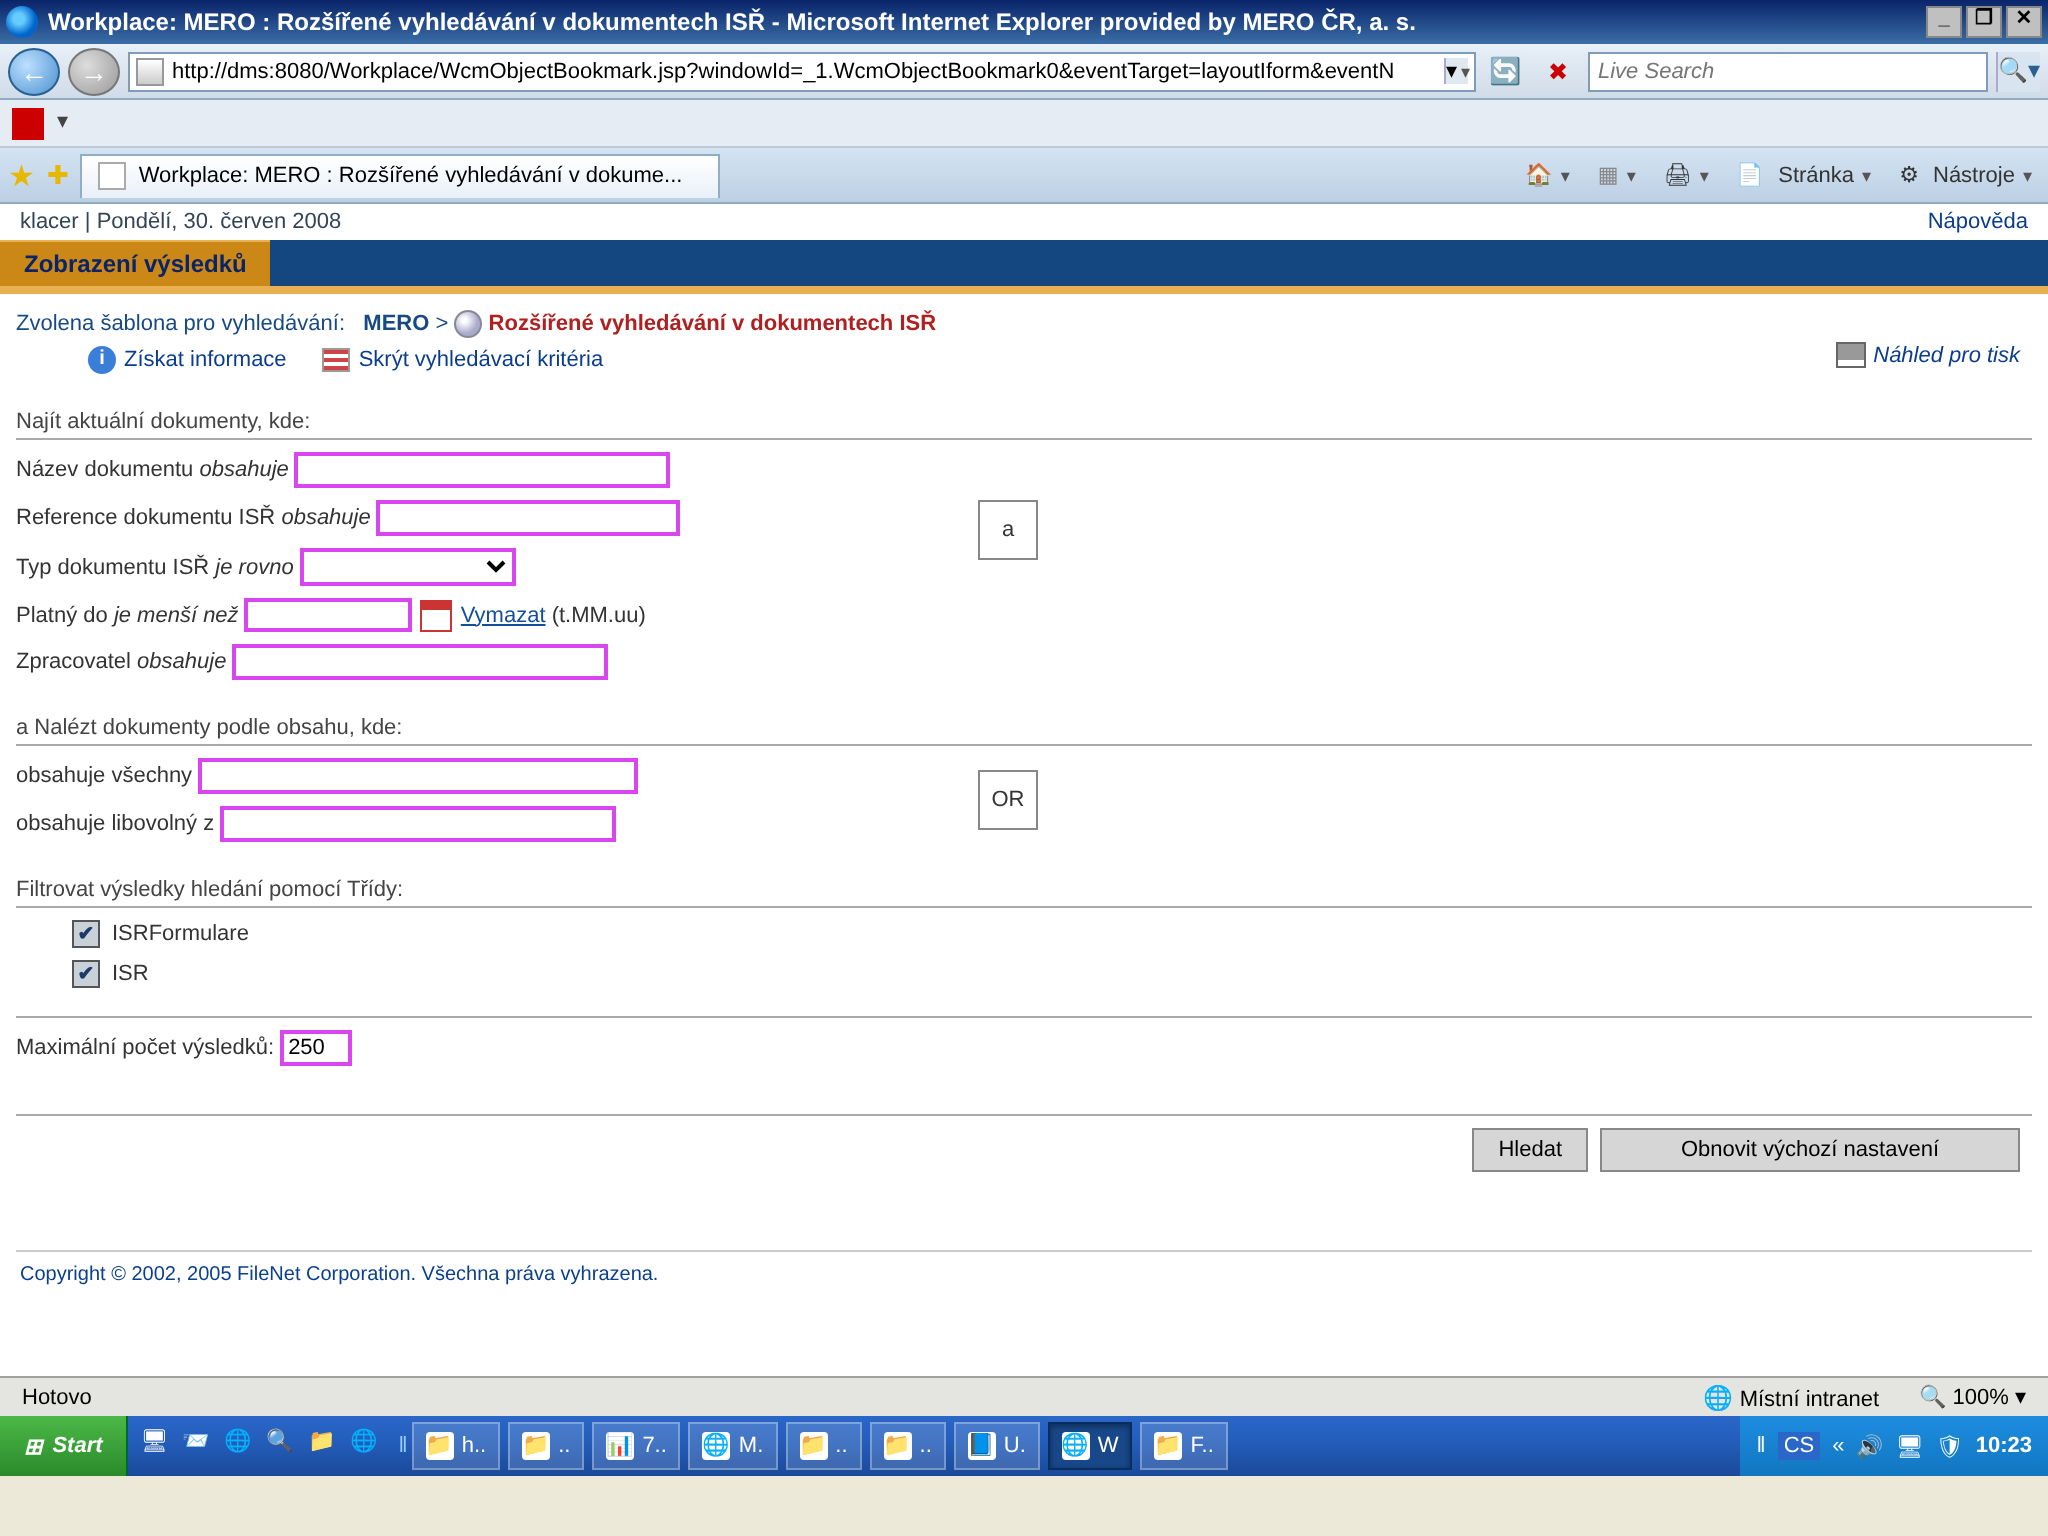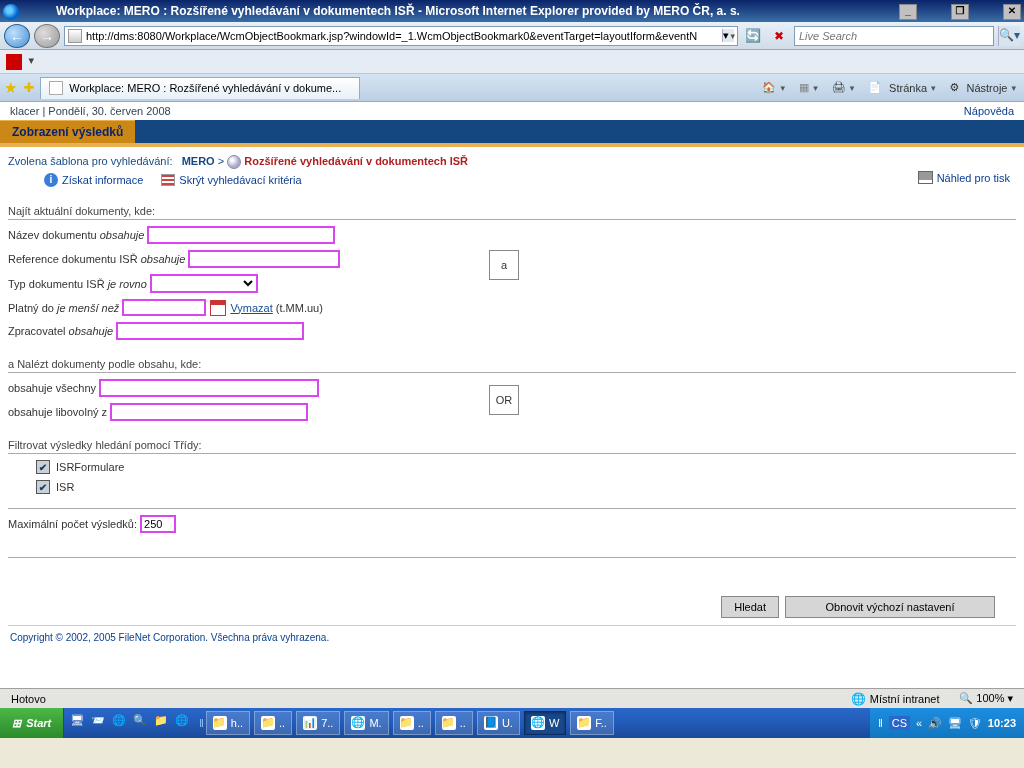--- a/index.html
+++ b/index.html
@@ -6,7 +6,7 @@
 body { width: 1024px; height: 768px; overflow: hidden; background: #ece9d8; font-size: 11px; }
 
 
-.titlebar { height: 22px; background: linear-gradient(#0a246a, #3a6ea5); color: #fff; display: flex; align-items: flex-start; padding: 4px 3px; font-size: 12px; font-weight: bold; gap: 32px; }
+.titlebar { height: 22px; background: linear-gradient(#0a246a, #3a6ea5); color: #fff; display: flex; align-items: center; padding: 4px 3px; font-size: 12px; font-weight: bold; }
 .titlebar .ieicon { width: 16px; height: 16px; background: radial-gradient(circle at 40% 40%, #6cf 20%, #06c 60%); border-radius: 50%; margin-right: 5px; }
 .titlebar .spacer { flex: 1; }
 .winbtn { width: 18px; height: 16px; background: #c0c0c0; border: 1px solid #888; margin-left: 2px; text-align: center; line-height: 12px; color: #000; font-weight: bold; font-size: 10px; }

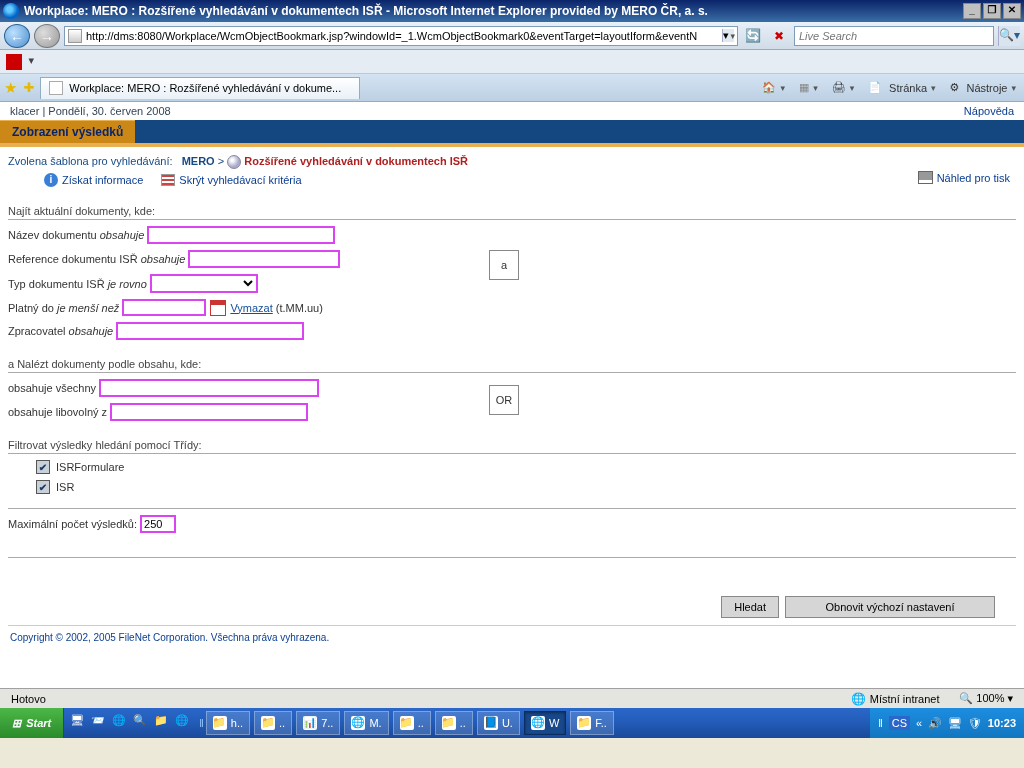--- a/index.html
+++ b/index.html
@@ -63,7 +63,7 @@
 .actions .lnk { display: flex; align-items: center; gap: 4px; cursor: pointer; }
 .info-ico { width:14px; height:14px; border-radius:50%; background:#3a7ed8; color:#fff; text-align:center; line-height:14px; font-weight:bold; font-size:10px; }
 .criteria-ico { width:14px; height:12px; background: repeating-linear-gradient(#c44,#c44 2px,#fff 2px,#fff 4px); border:1px solid #999; }
-.print-link { position: absolute; right: 14px; top: 24px; font-size: 11px; color: #0a3d8f; display: flex; align-items: center; gap: 4px; }
+.print-link { position: absolute; right: 14px; top: 24px; font-size: 11px; color: #0a3d8f; display: flex; align-items: center; gap: 4px; font-style: italic; }
 .print-ico { width:15px; height:13px; background:#999; border:1px solid #666; box-shadow: 0 -3px 0 #fff inset; }
 
 .section-title { color: #444; font-size: 11px; margin: 18px 0 0 0; }

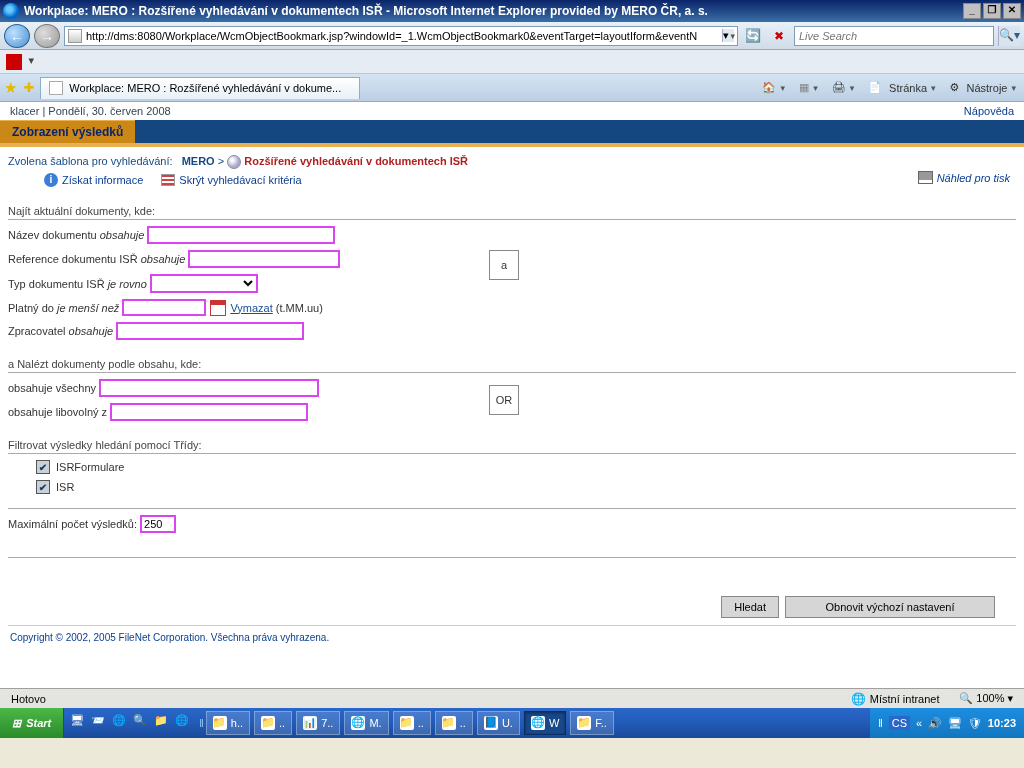--- a/index.html
+++ b/index.html
@@ -91,7 +91,7 @@
 .chk::after { content:"✔"; color:#1a3a6a; font-weight:bold; }
 
 .action-btns { position: relative; margin-top: 24px; height: 30px; }
-.action-btns .row { position: absolute; right: 21px; display: flex; gap: 6px; margin-top: 32px; }
+.action-btns .row { position: absolute; right: 6px; display: flex; gap: 6px; }
 .btn { border:1px solid #888; background:#d6d6d6; height:22px; padding:0 12px; font-size:11px; }
 .btn.wide { min-width: 210px; }
 

